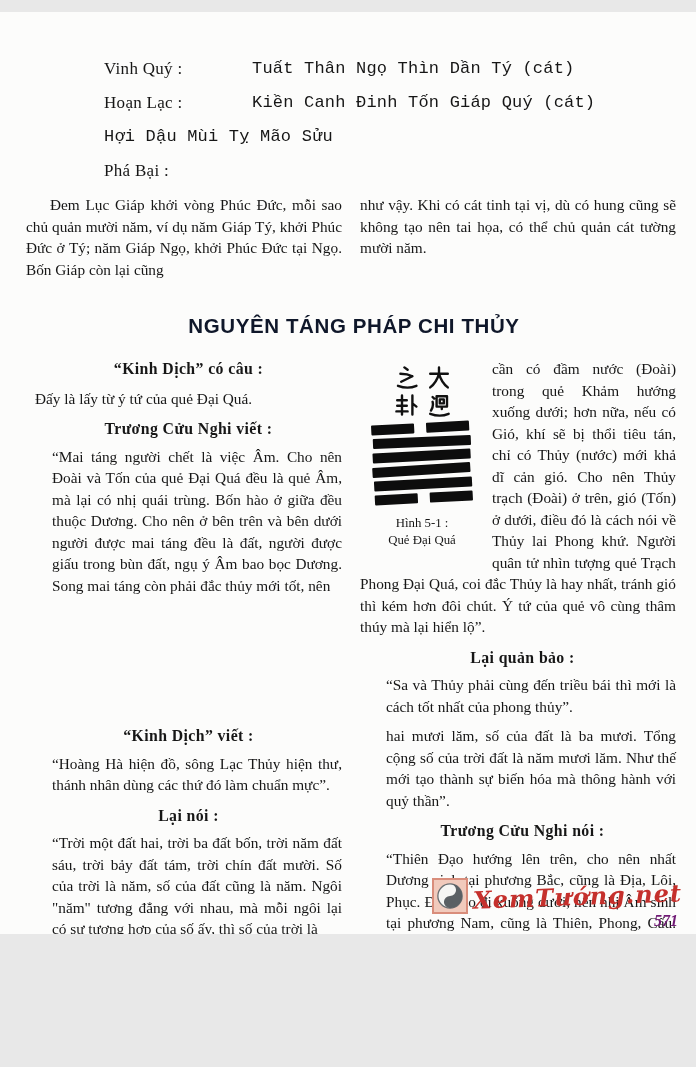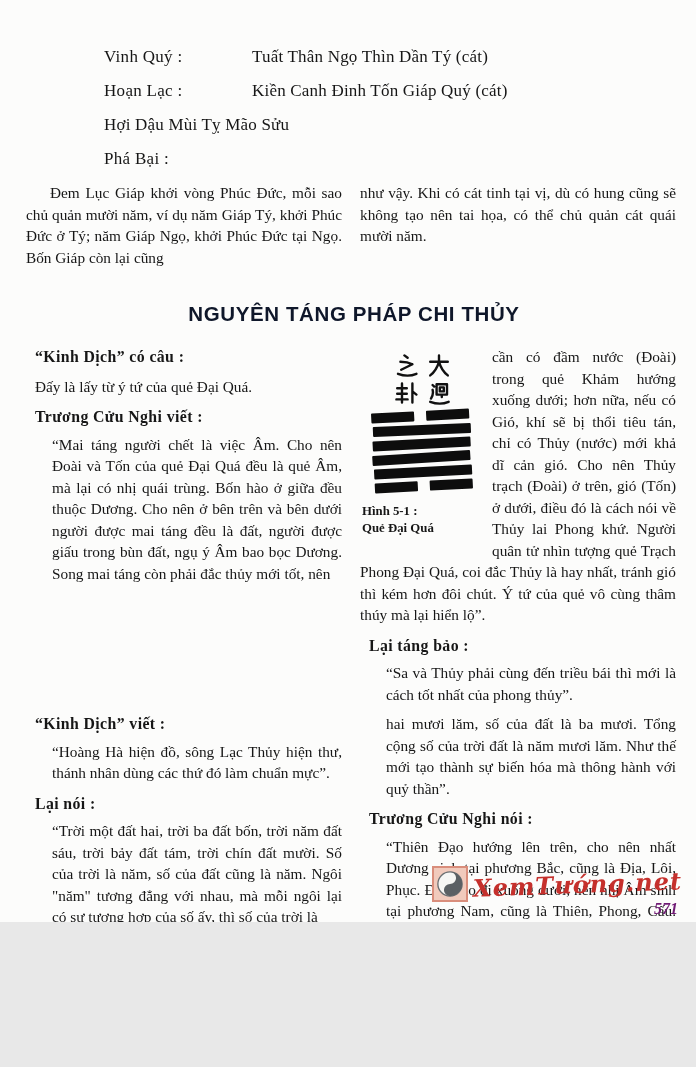--- a/index.html
+++ b/index.html
@@ -4,7 +4,7 @@
 <style>
   html,body{margin:0;padding:0;background:#e8e8e8;}
   .page{
-    position:relative;width:696px;height:922px;margin:0 auto;
+    position:relative;width:696px;height:922px;margin:12px auto;
     background:#fcfcfb;color:#161616;overflow:hidden;
     font-family:"Liberation Serif","DejaVu Serif",serif;
     box-sizing:border-box;padding:46px 14px 4px 26px;

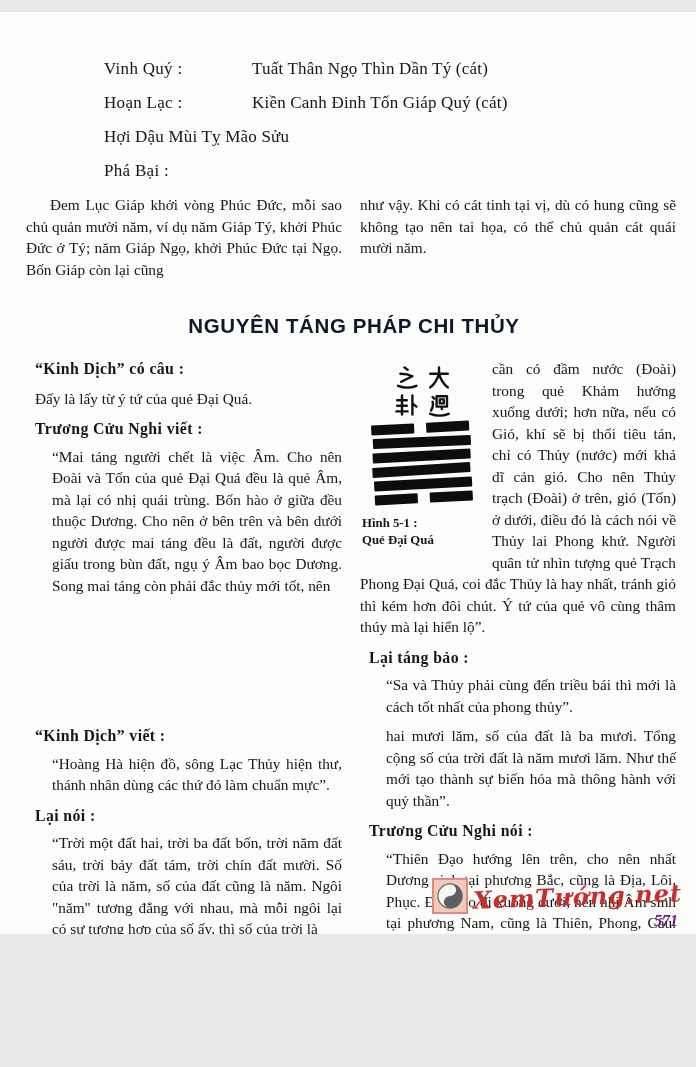--- a/index.html
+++ b/index.html
@@ -13,7 +13,7 @@
   .toplist{margin-left:78px;}
   .trow{display:flex;margin-bottom:13px;line-height:21px;font-size:17px;}
   .tlabel{width:148px;letter-spacing:.3px;}
-  .tvalue{letter-spacing:.2px;}
+  .tvalue{letter-spacing:.2px;font-family:Liberation Mono, monospace;}
   
   .cols{display:flex;gap:18px;}
   .col{width:316px;text-align:justify;font-size:15.3px;line-height:21.5px;}

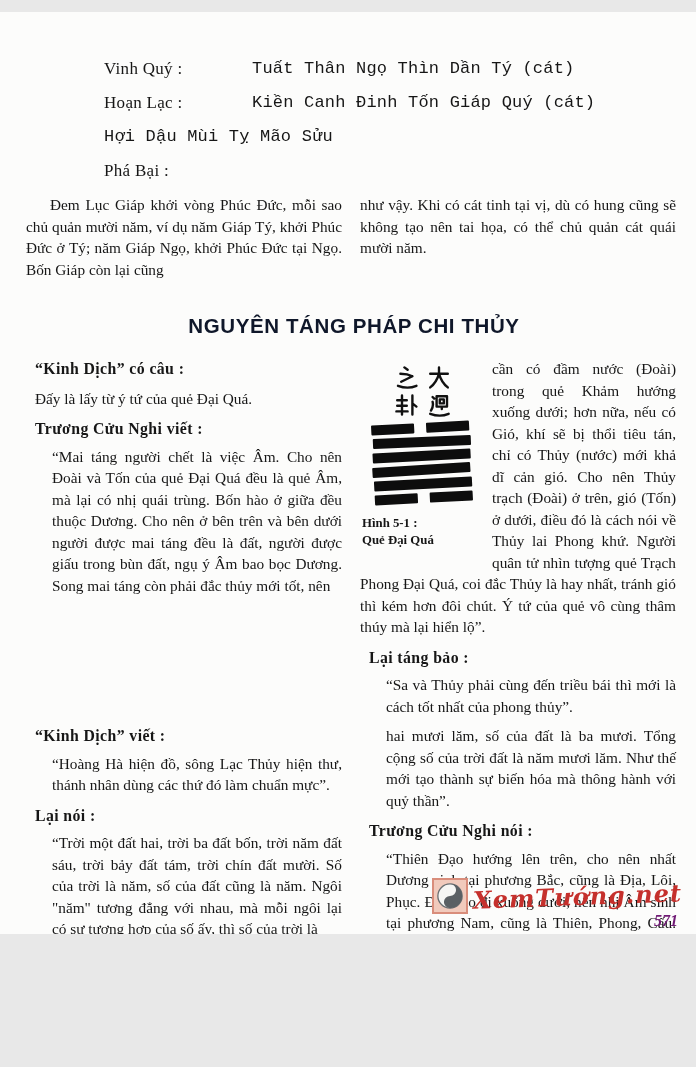--- a/index.html
+++ b/index.html
@@ -86,7 +86,7 @@
       <p class="para indent">Đem Lục Giáp khởi vòng Phúc Đức, mỗi sao chủ quản mười năm, ví dụ năm Giáp Tý, khởi Phúc Đức ở Tý; năm Giáp Ngọ, khởi Phúc Đức tại Ngọ. Bốn Giáp còn lại cũng</p>
     </div>
     <div class="col">
-      <p class="para">như vậy. Khi có cát tinh tại vị, dù có hung cũng sẽ không tạo nên tai họa, có thể chủ quản cát quái mười năm.</p>
+      <p class="para">như vậy. Khi có cát tinh tại vị, dù có hung cũng sẽ không tạo nên tai họa, có thể chủ quản cát tường mười năm.</p>
     </div>
   </div>
 

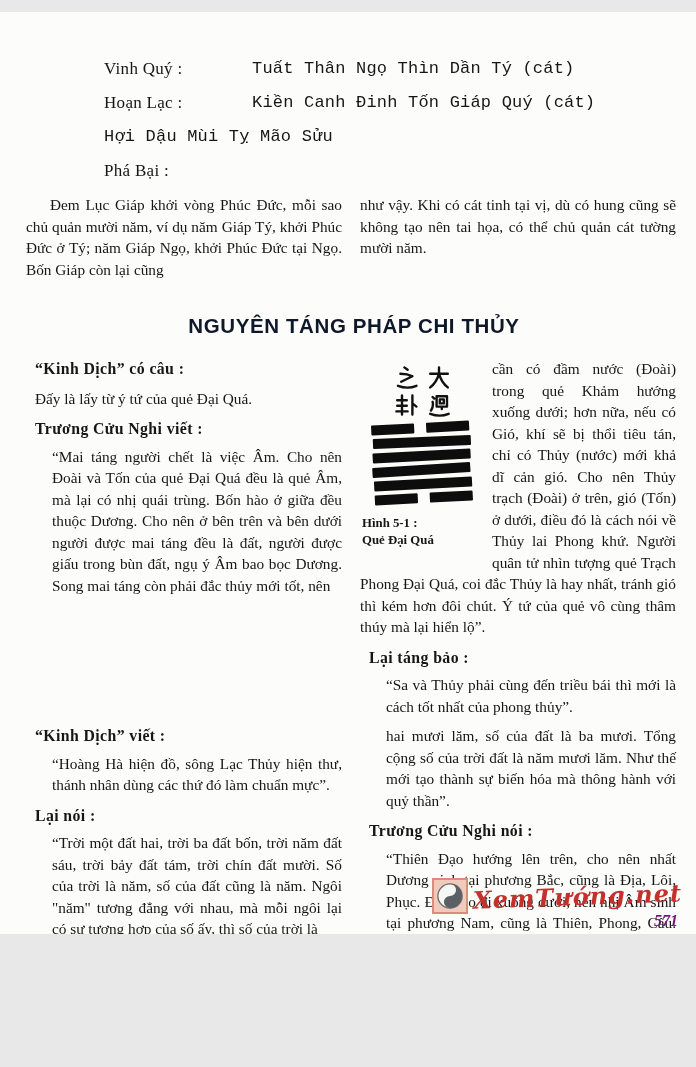--- a/index.html
+++ b/index.html
@@ -19,7 +19,7 @@
   .col{width:316px;text-align:justify;font-size:15.3px;line-height:21.5px;}
   .para{margin:0;}
   .para.indent{text-indent:24px;}
-  .lead{margin:9px 0 6px 9px;font-weight:bold;font-size:15.8px;letter-spacing:.4px;text-align:left;}
+  .lead{margin:9px 0 6px 9px;font-weight:bold;font-size:15.8px;letter-spacing:.4px;text-align:center;}
   .quote{margin:4px 0 8px 26px;}
   .flush{margin:8px 0 2px 9px;text-align:left;}
   

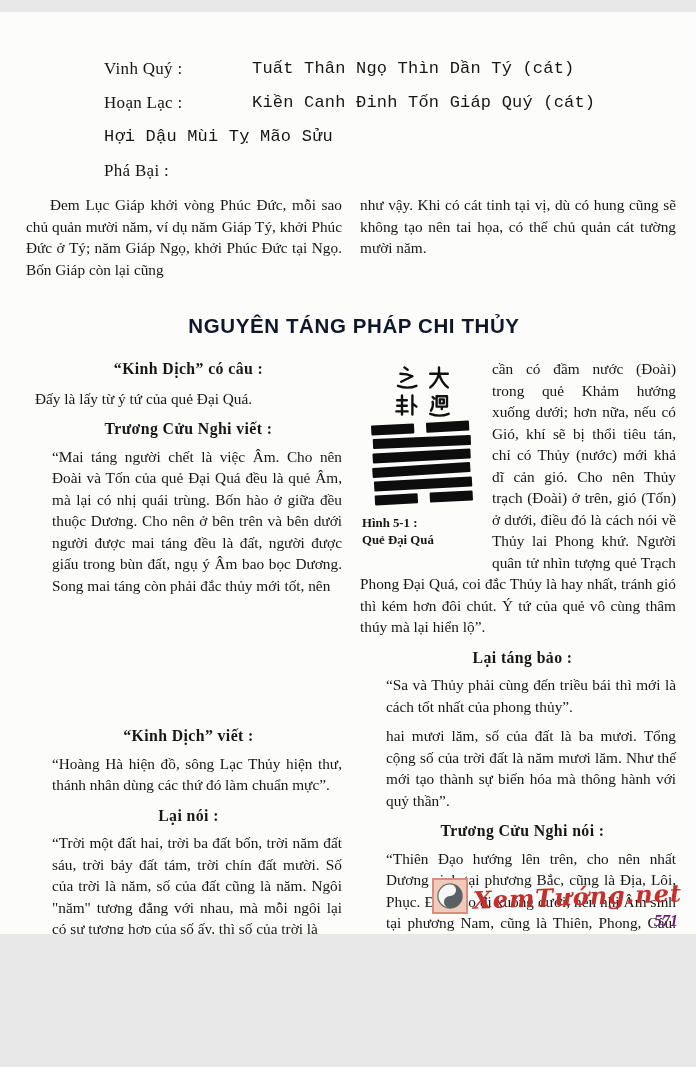--- a/index.html
+++ b/index.html
@@ -40,7 +40,7 @@
   .hexline.broken span{width:43px;height:10px;background:#0d0d0d;border-radius:1px;}
   .hexline:nth-child(2){transform:translateX(1px) rotate(.6deg);}
   .hexline:nth-child(4){transform:translateX(-1px) rotate(-.5deg);}
-  .figcap{margin-top:12px;font-weight:bold;font-size:12.8px;line-height:17px;}
+  .figcap{margin-top:12px;text-align:center;font-weight:normal;font-size:12.8px;line-height:17px;}
   .figcap span{display:block;}
   .clearlead{clear:both;}
   

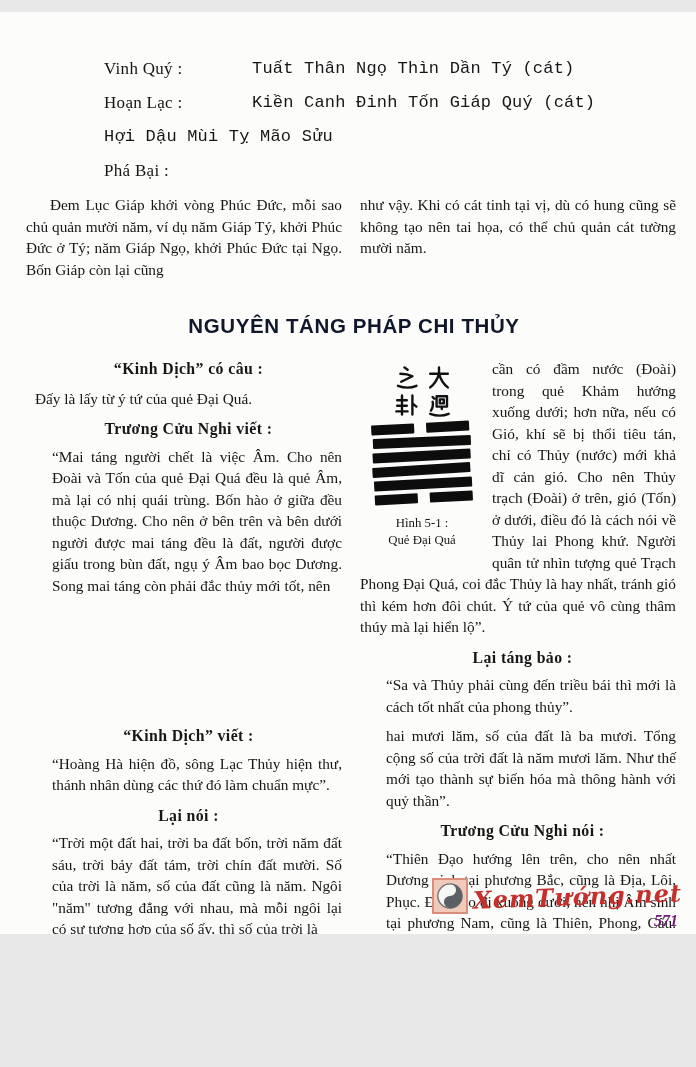--- a/index.html
+++ b/index.html
@@ -140,7 +140,7 @@
         </div>
       </div>
       <p class="para">cần có đầm nước (Đoài) trong quẻ Khảm hướng xuống dưới; hơn nữa, nếu có Gió, khí sẽ bị thổi tiêu tán, chỉ có Thủy (nước) mới khả dĩ cản gió. Cho nên Thủy trạch (Đoài) ở trên, gió (Tốn) ở dưới, điều đó là cách nói về Thủy lai Phong khứ. Người quân tử nhìn tượng quẻ Trạch Phong Đại Quá, coi đắc Thủy là hay nhất, tránh gió thì kém hơn đôi chút. Ý tứ của quẻ vô cùng thâm thúy mà lại hiển lộ”.</p>
-      <p class="lead clearlead">Lại táng bảo :</p>
+      <p class="lead clearlead">Lại quản bảo :</p>
       <p class="quote">“Sa và Thủy phải cùng đến triều bái thì mới là cách tốt nhất của phong thủy”.</p>
     </div>
   </div>

